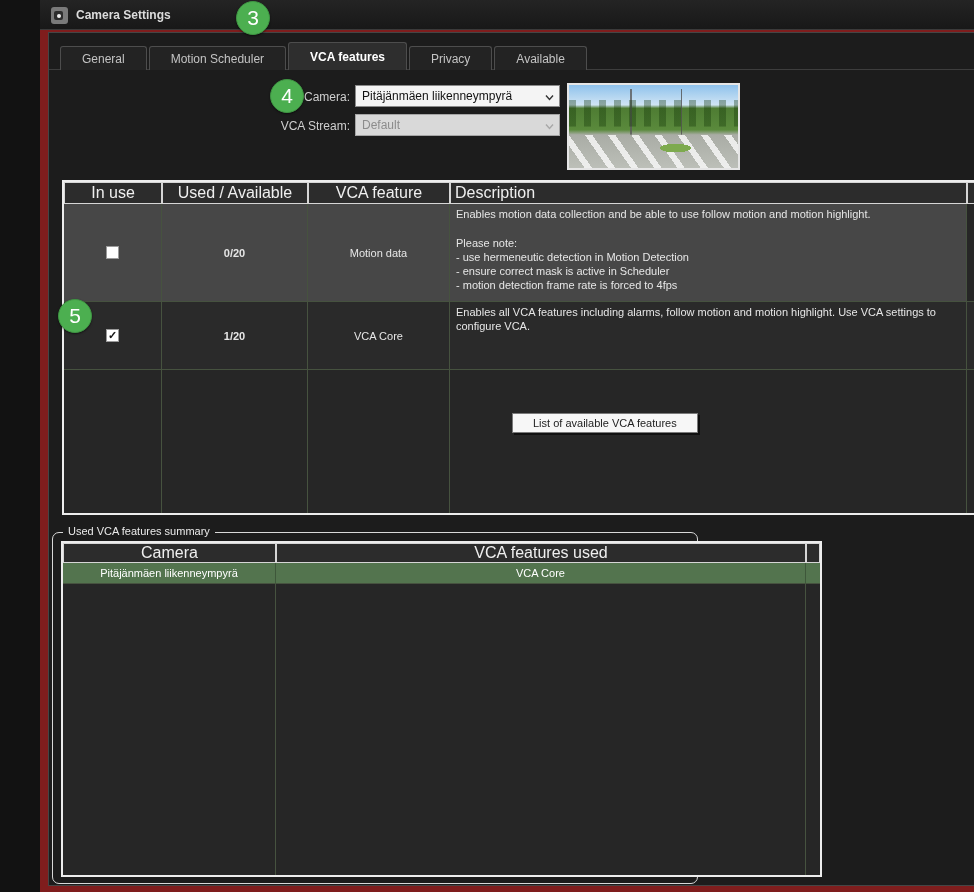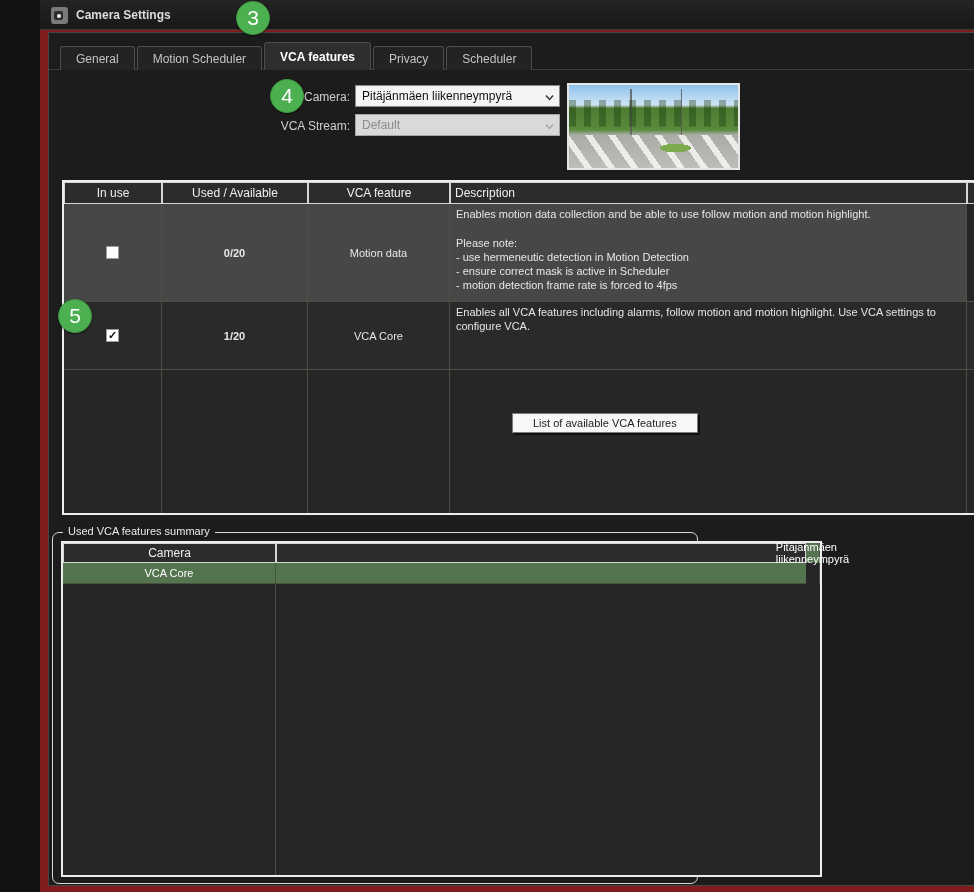--- a/index.html
+++ b/index.html
@@ -26,7 +26,7 @@
 
   
   .tabbar { position:absolute; left:20px; top:42px; display:flex; align-items:flex-end; z-index:3; }
-  .tab { height:24px; padding:0 15px; margin-right:2px; background:#232323;
+  .tab { height:24px; padding:0 21px; margin-right:2px; background:#232323;
     border:1px solid #4d4d4d; border-bottom:none; border-radius:3px 3px 0 0;
     font-size:12px; color:#c4c4c4; display:flex; align-items:center; cursor:pointer; }
   .tab.active { height:28px; background:#2e2e2e; color:#ffffff; font-weight:bold; }

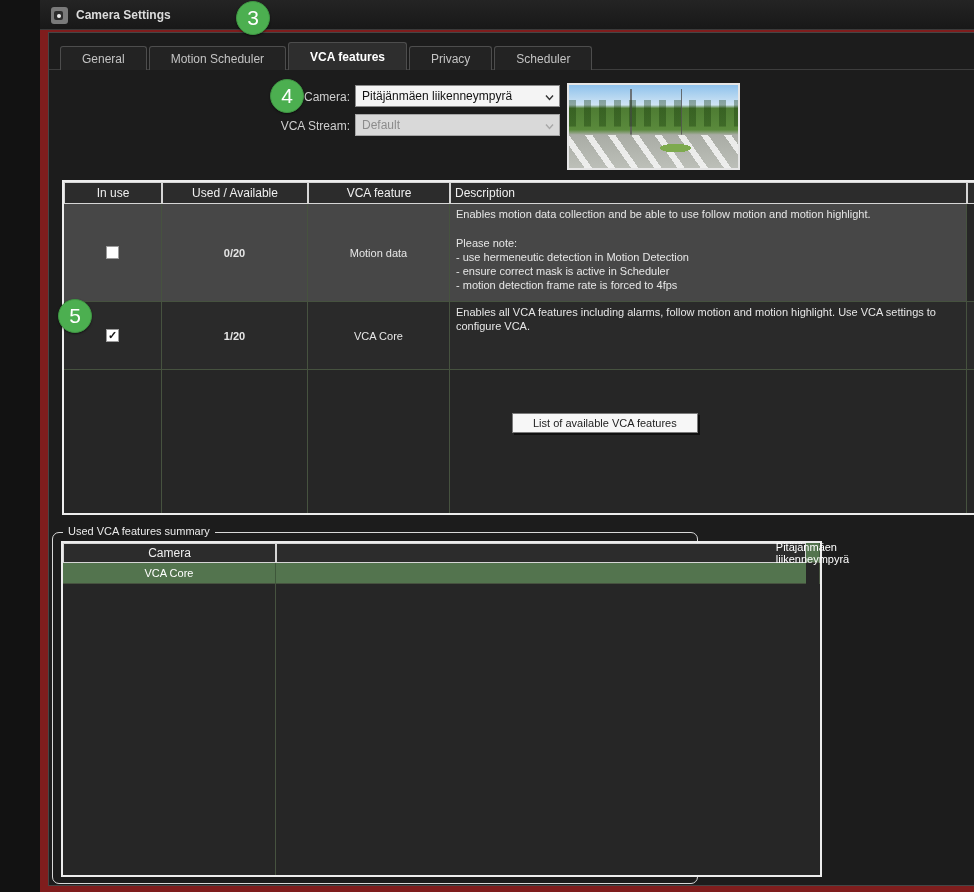--- a/index.html
+++ b/index.html
@@ -115,7 +115,7 @@
     <div class="tab">Motion Scheduler</div>
     <div class="tab active">VCA features</div>
     <div class="tab">Privacy</div>
-    <div class="tab">Scheduler</div>
+    <div class="tab">Available</div>
   </div>
 
   <div class="form-label" style="left:190px; top:90px;">Camera:</div>

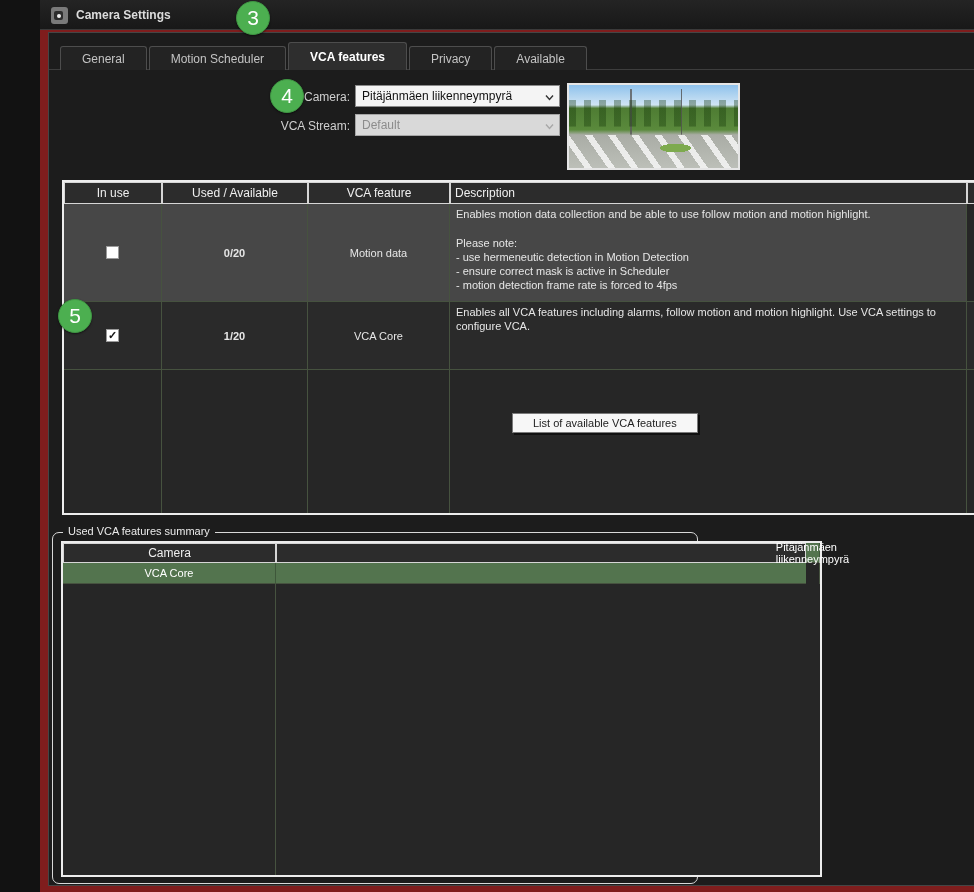--- a/index.html
+++ b/index.html
@@ -62,7 +62,7 @@
     grid-template-columns:98px 146px 142px 517px 1fr;
     grid-template-rows:22px 98px 68px 1fr; z-index:2; }
   .th { background:#2c2c2c; border:1px solid #d6d6d6; display:flex; align-items:center;
-    justify-content:center; font-size:12px; color:#efefef; }
+    justify-content:center; font-size:16px; color:#efefef; }
   .th.left { justify-content:flex-start; padding-left:4px; }
   .td { border-right:1px solid #46523f; border-bottom:1px solid #46523f;
     display:flex; align-items:center; justify-content:center; font-size:11px; color:#e6e6e6; }

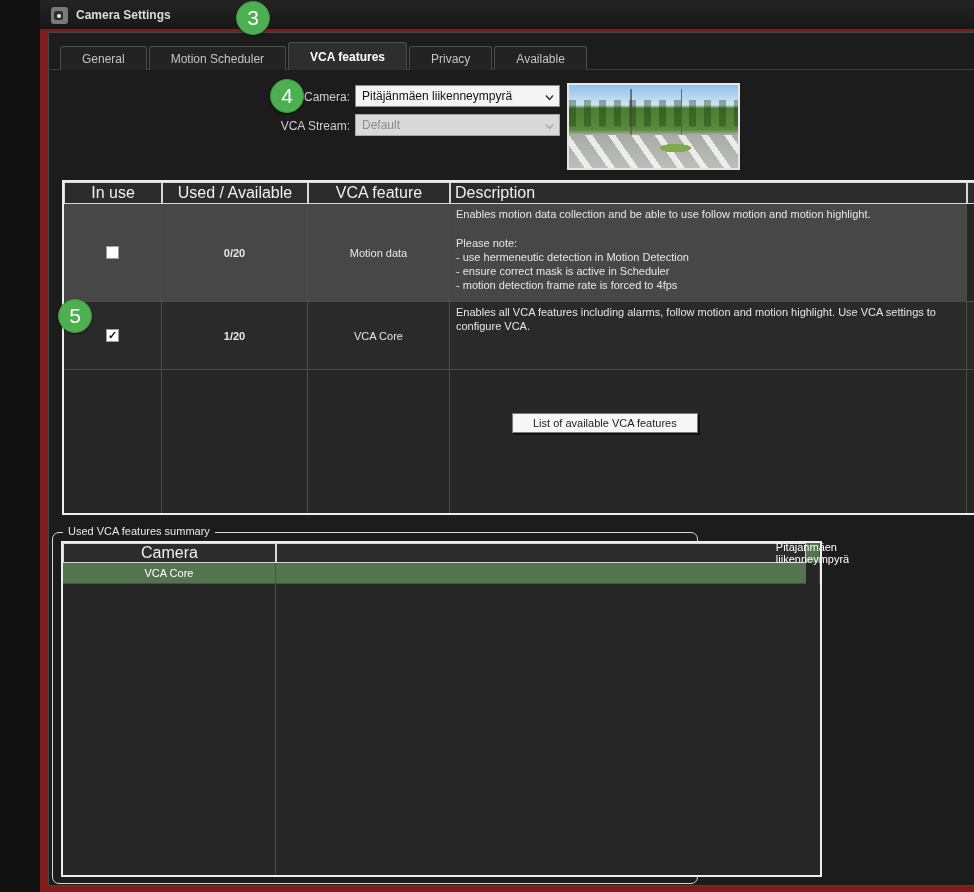--- a/index.html
+++ b/index.html
@@ -183,6 +183,7 @@
     <div class="stable">
 
       <div class="th">Camera</div>
+      <div class="th">VCA features used</div>
       <div class="th"></div>
 
       <div class="td sel">Pitäjänmäen liikenneympyrä</div>

